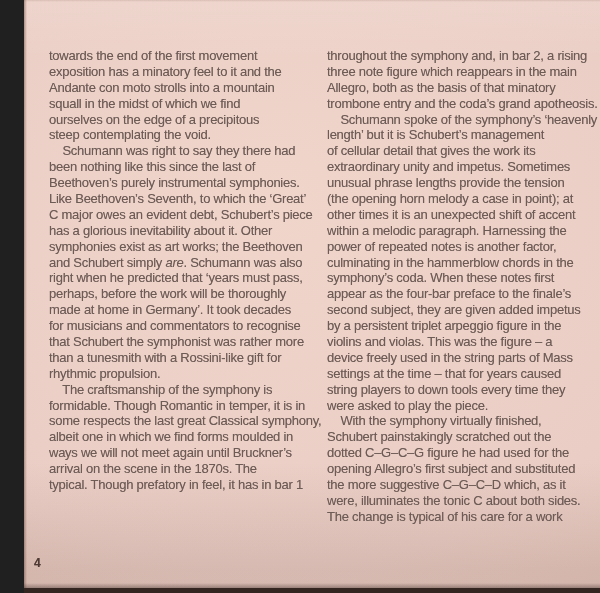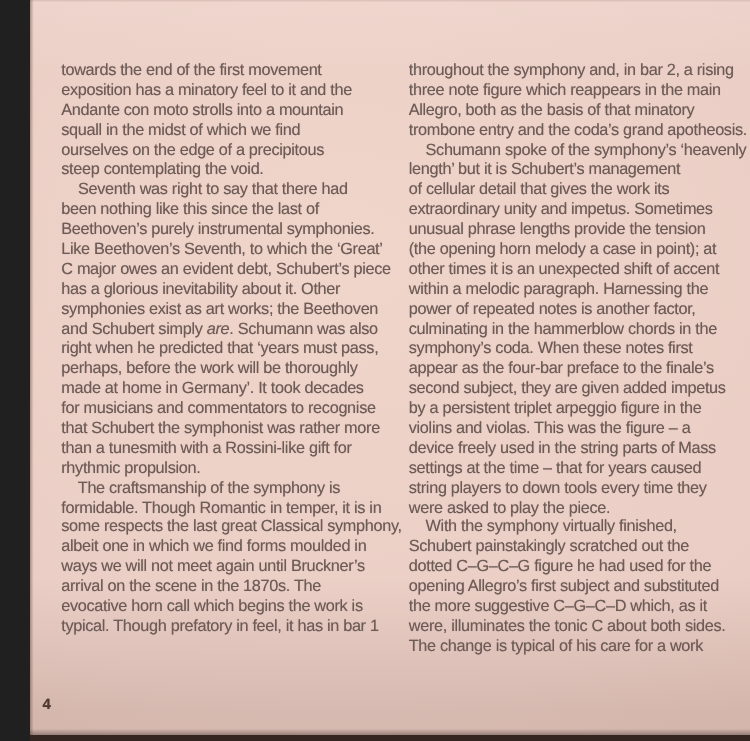--- a/index.html
+++ b/index.html
@@ -81,7 +81,7 @@
       <div class="line">squall in the midst of which we find</div>
       <div class="line">ourselves on the edge of a precipitous</div>
       <div class="line">steep contemplating the void.</div>
-      <div class="line">    Seventh was right to say that there had</div>
+      <div class="line">    Schumann was right to say they there had</div>
       <div class="line">been nothing like this since the last of</div>
       <div class="line">Beethoven’s purely instrumental symphonies.</div>
       <div class="line">Like Beethoven’s Seventh, to which the ‘Great’</div>

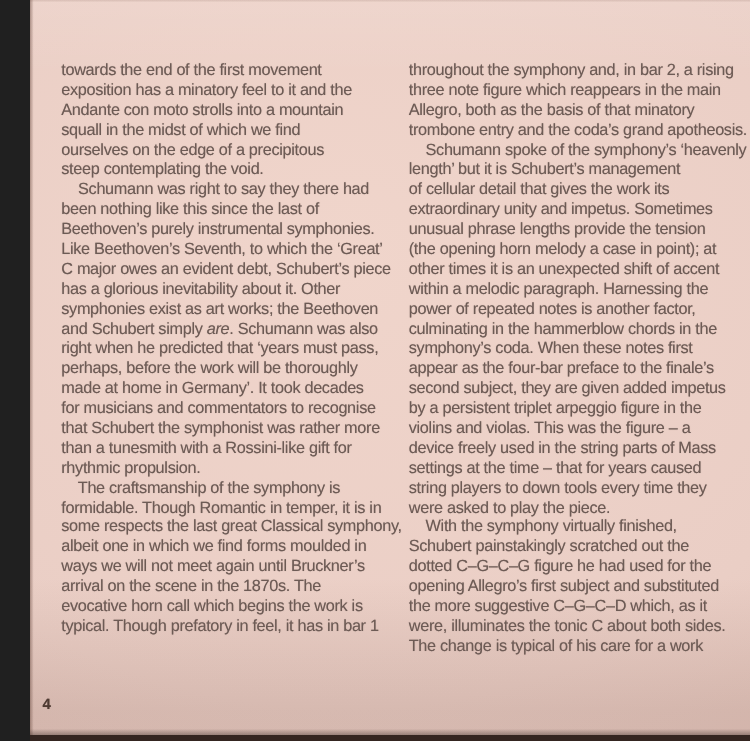--- a/index.html
+++ b/index.html
@@ -102,7 +102,6 @@
       <div class="line">albeit one in which we find forms moulded in</div>
       <div class="line">ways we will not meet again until Bruckner’s</div>
       <div class="line">arrival on the scene in the 1870s. The</div>
-      <div class="line">evocative horn call which begins the work is</div>
       <div class="line">typical. Though prefatory in feel, it has in bar 1</div>
     </div>
 

